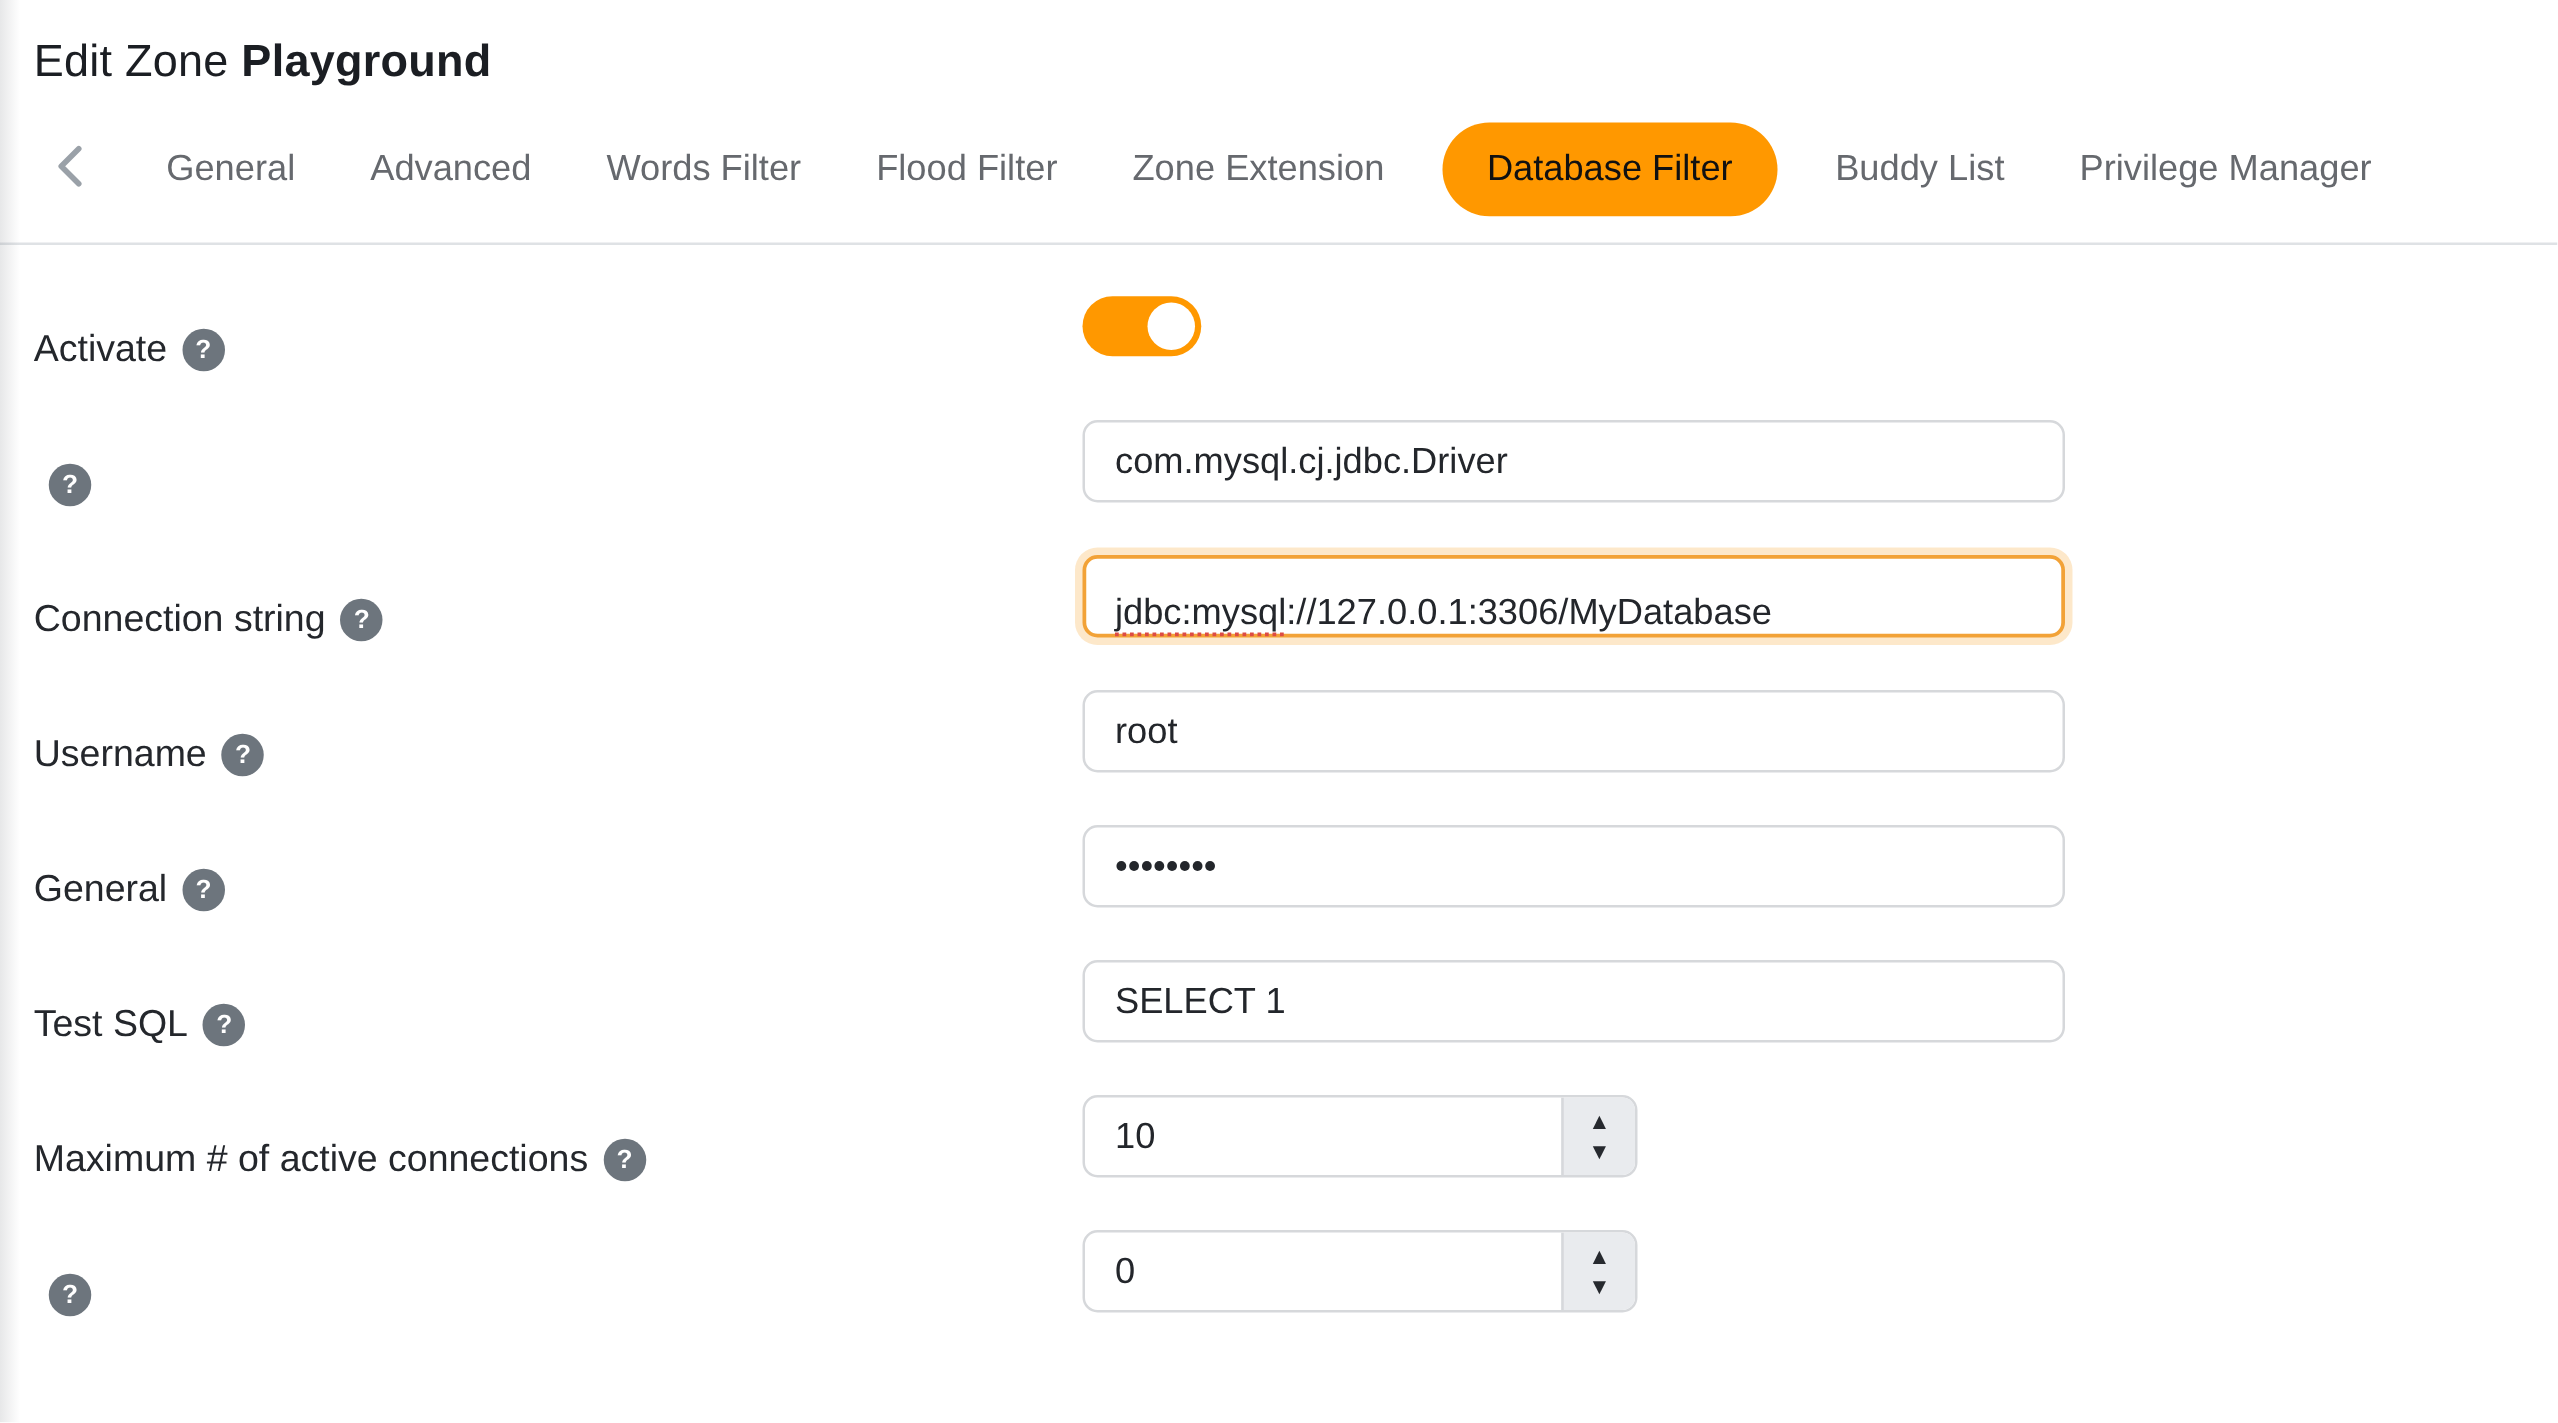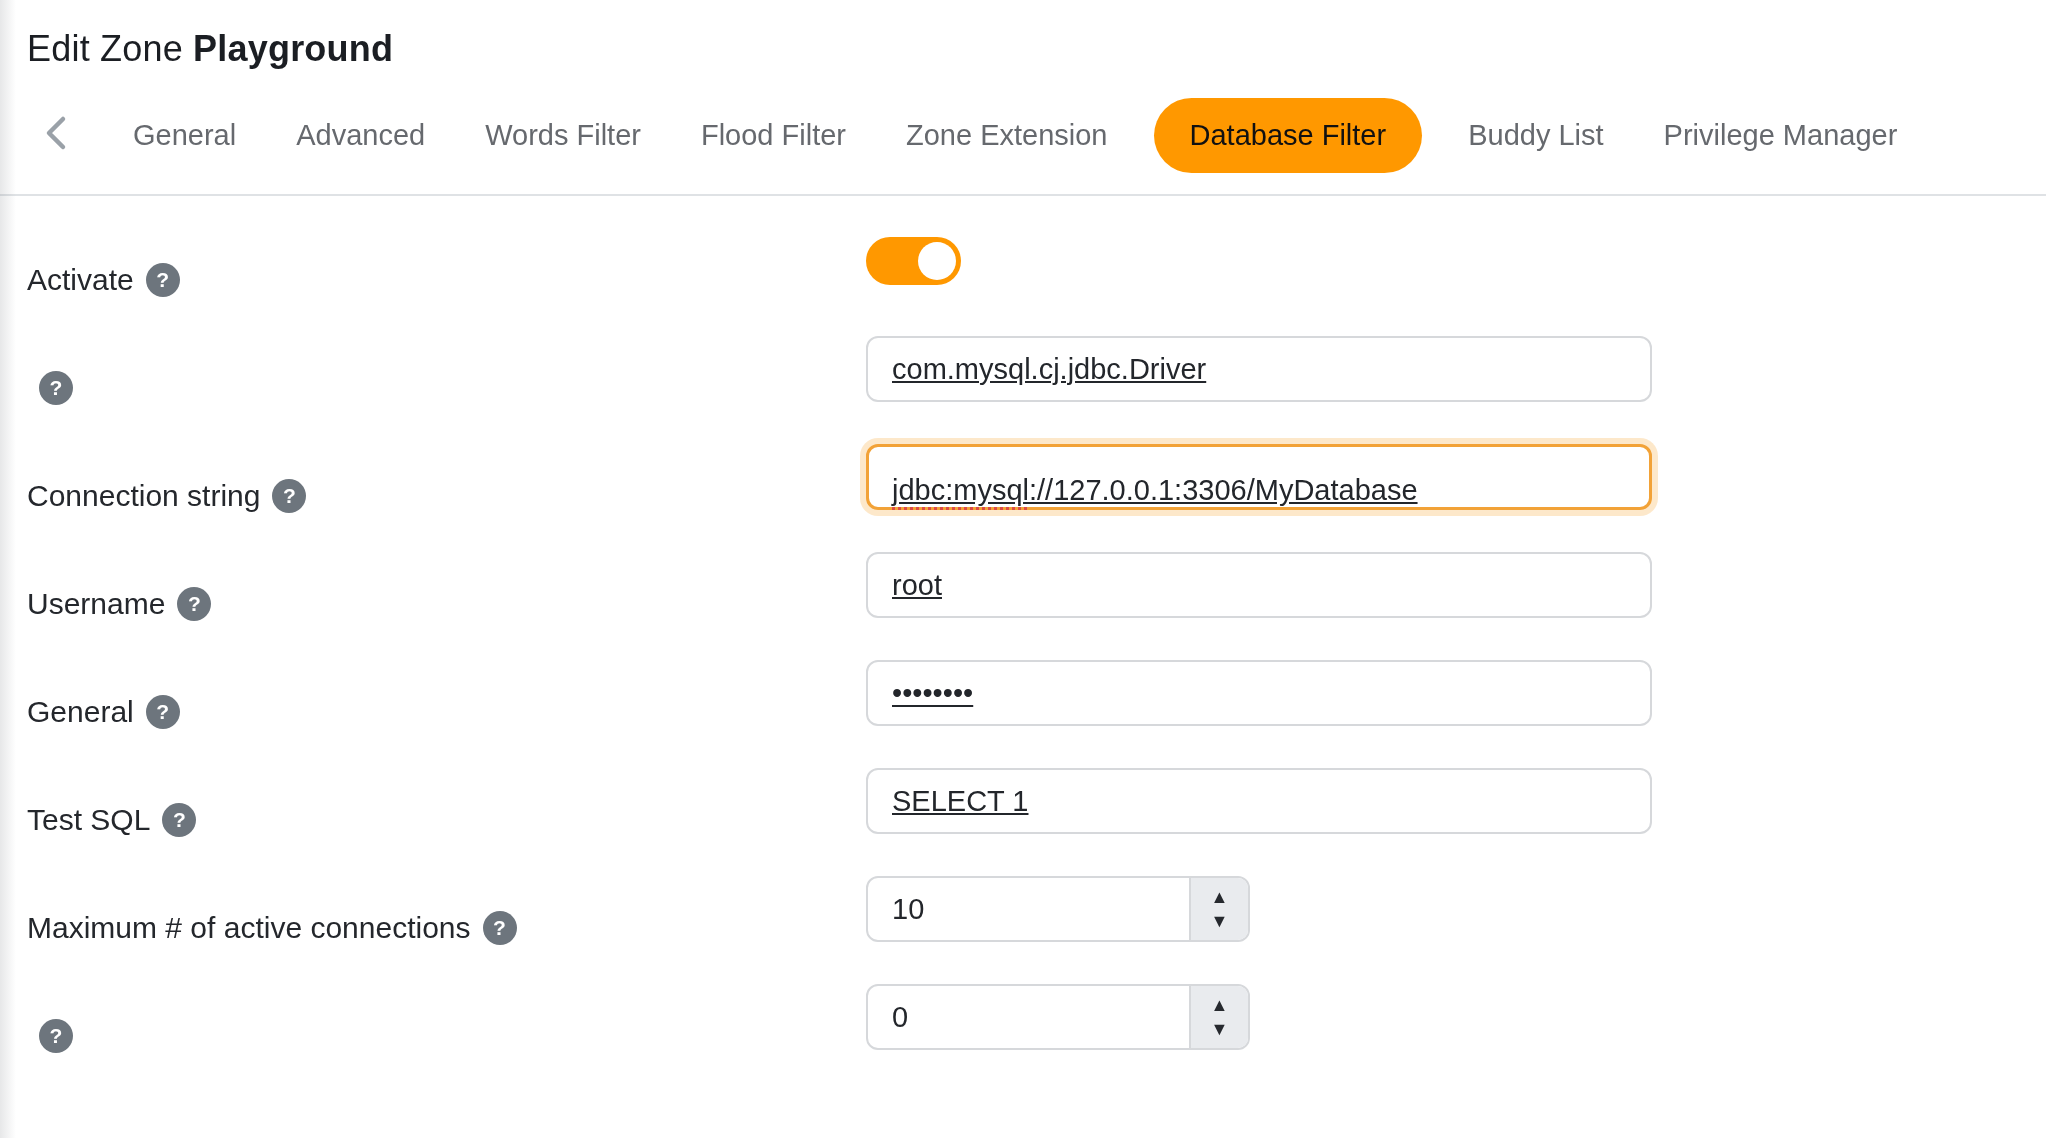--- a/index.html
+++ b/index.html
@@ -123,7 +123,6 @@
     padding: 0 0 0 24px;
     background: #ffffff;
     outline: none;
-    text-decoration: underline;
   }
   .fake-input {
     display: flex;

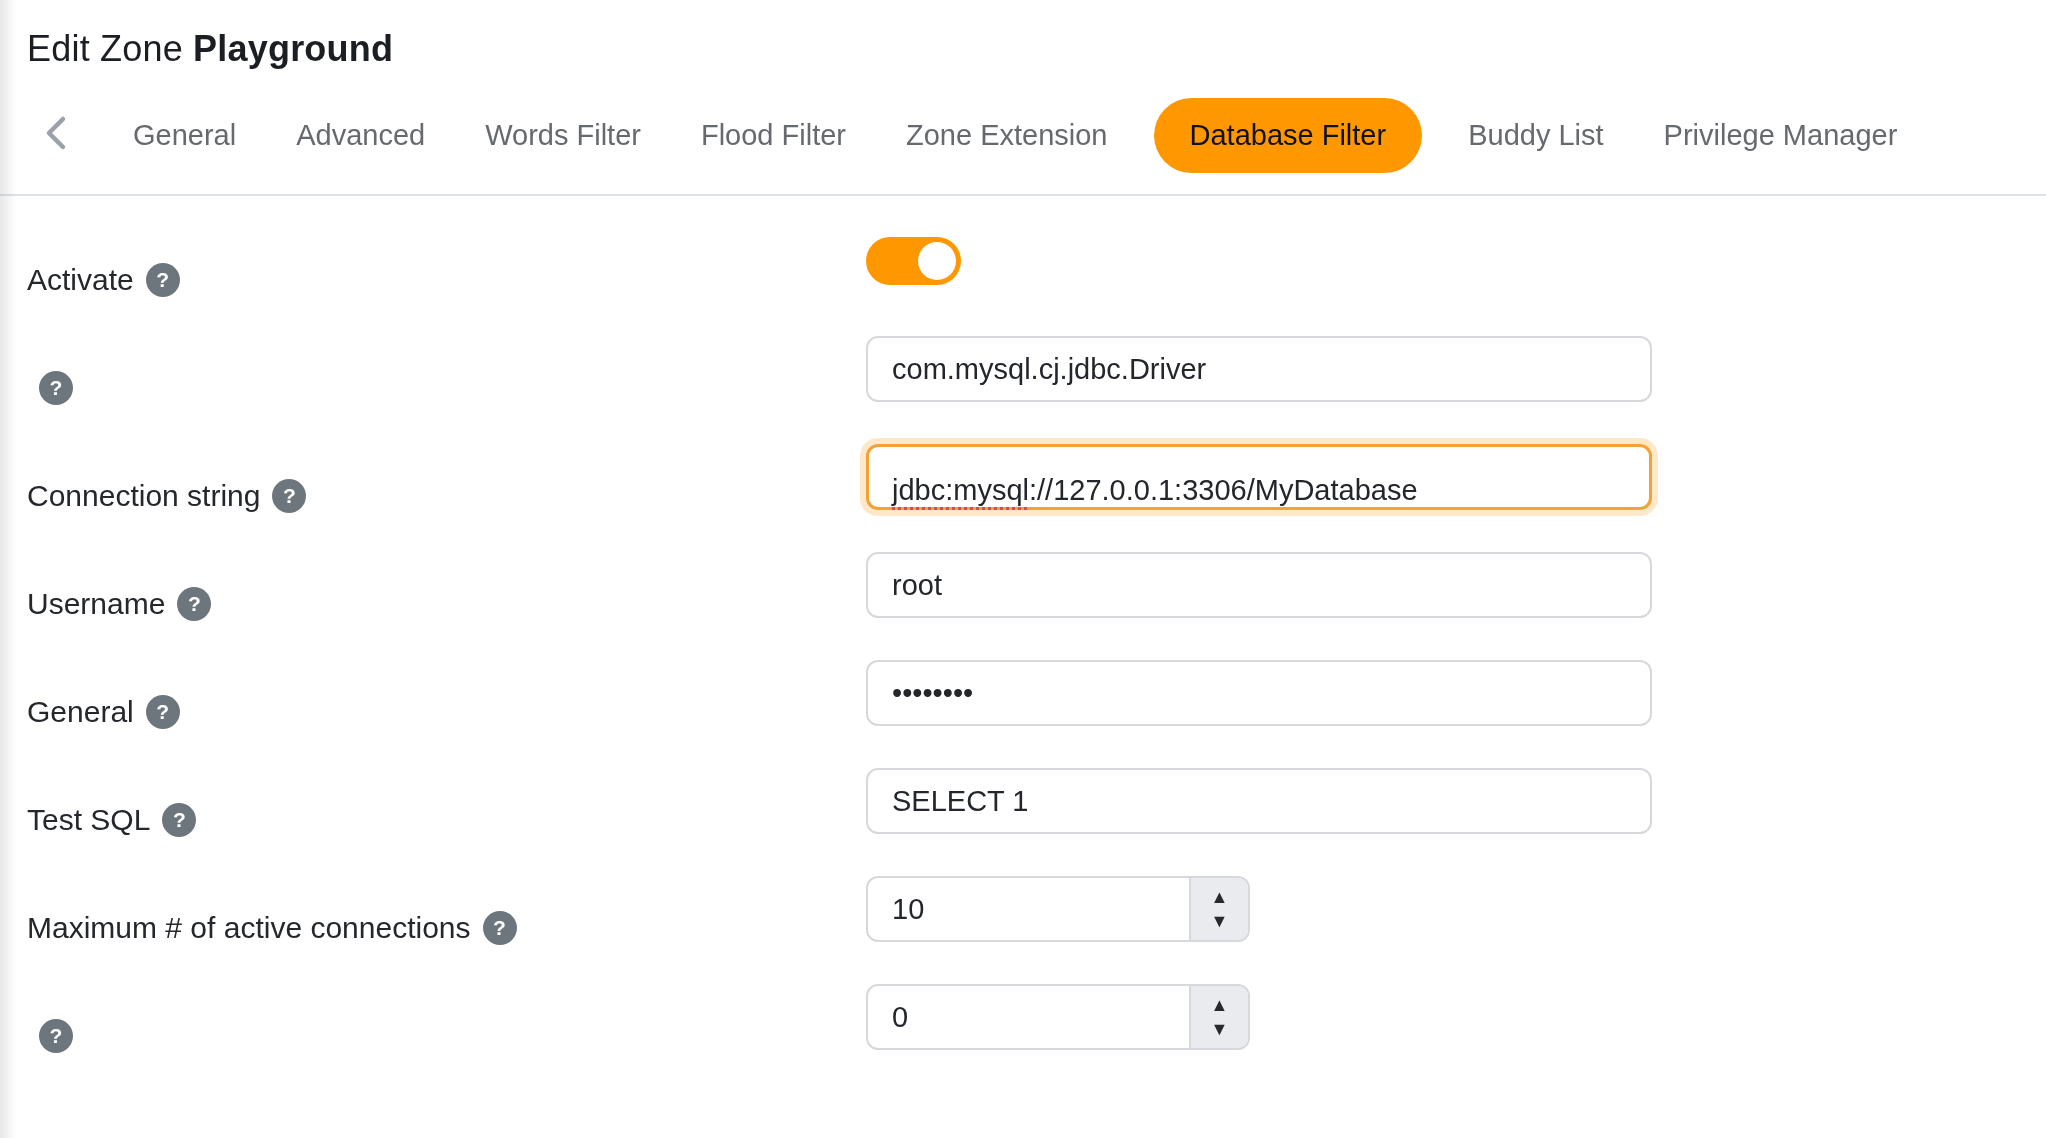--- a/index.html
+++ b/index.html
@@ -142,7 +142,7 @@
 
   
   .number-wrap {
-    width: 384px;
+    width: 444px;
     height: 66px;
     box-sizing: border-box;
     border: 2px solid #d6d8db;

